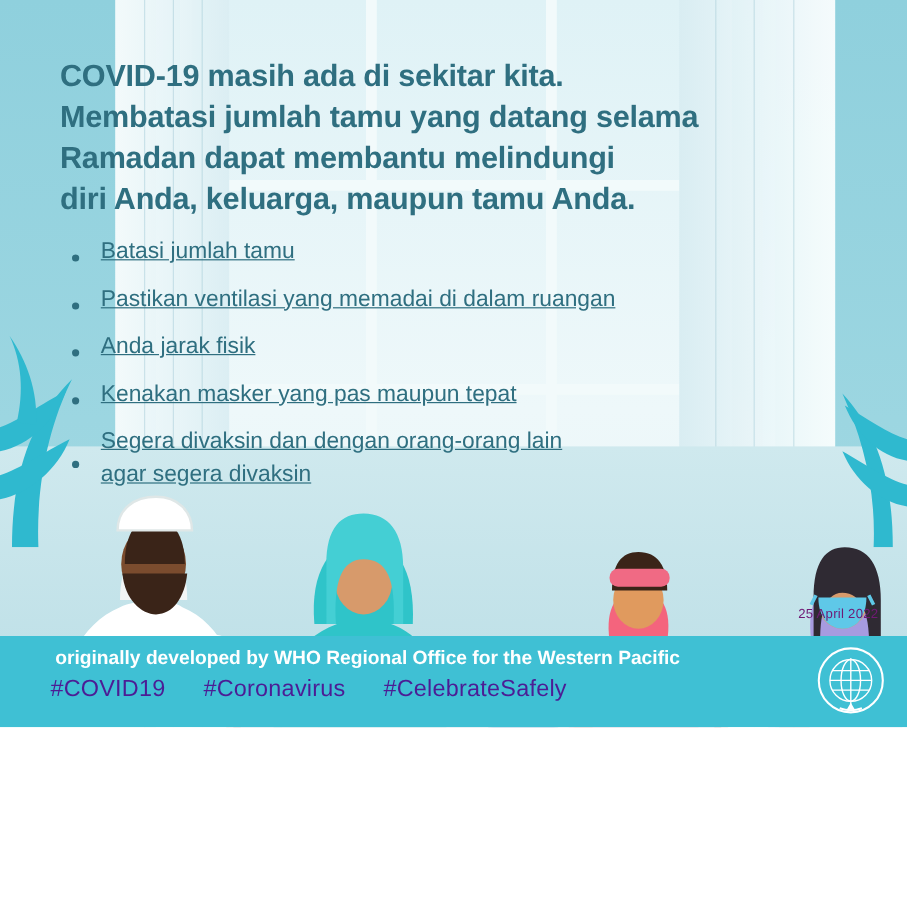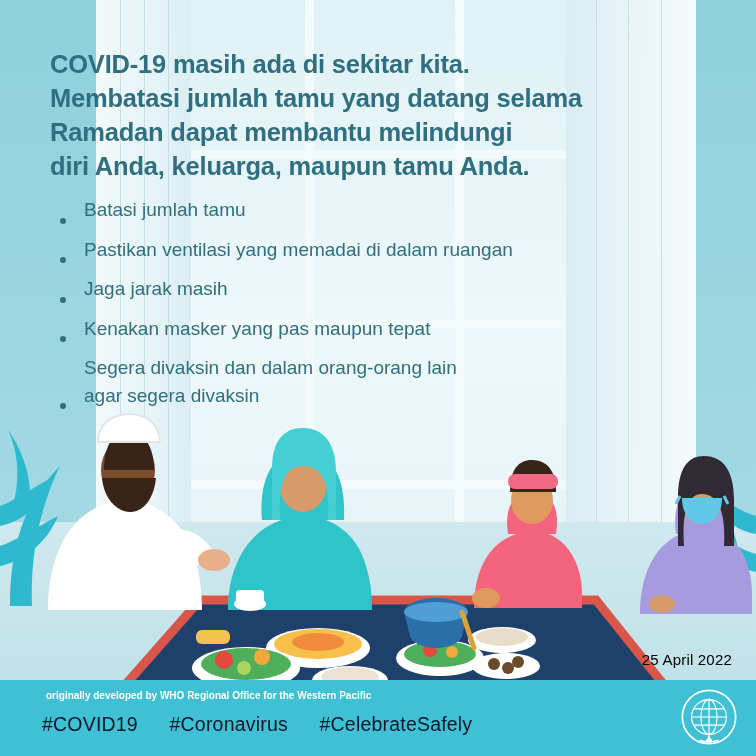--- a/index.html
+++ b/index.html
@@ -13,7 +13,7 @@
   .poster {
     position: relative;
     width: 756px;
-    height: 756px;
+    height: 606px;
     overflow: hidden;
     background: #9fd8e2;
   }

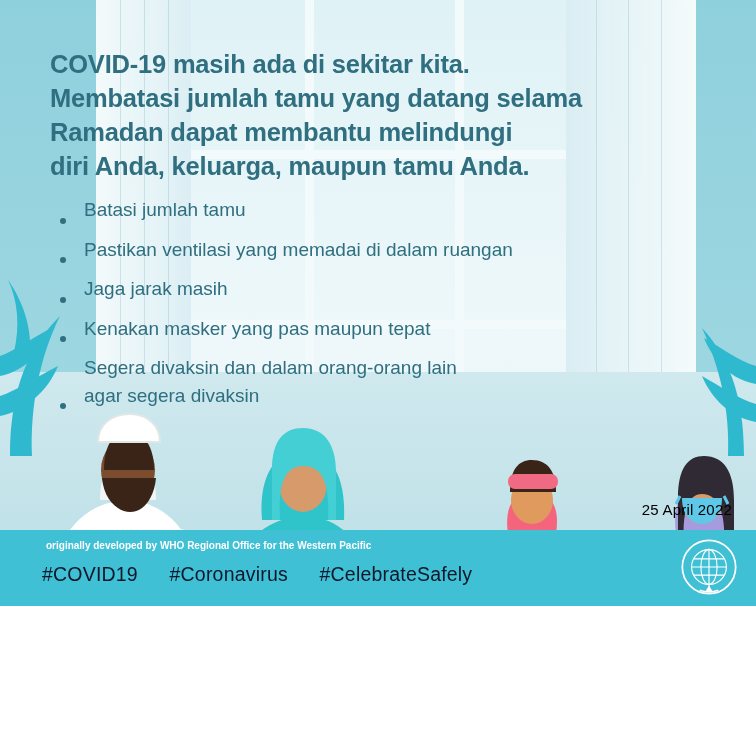--- a/index.html
+++ b/index.html
@@ -116,8 +116,9 @@
   }
   .bullet-row {
     display: flex;
-    align-items: flex-end;
+    align-items: center;
     margin-bottom: 12px;
+    text-decoration: underline;
   }
   .bullet-dot {
     flex: 0 0 auto;

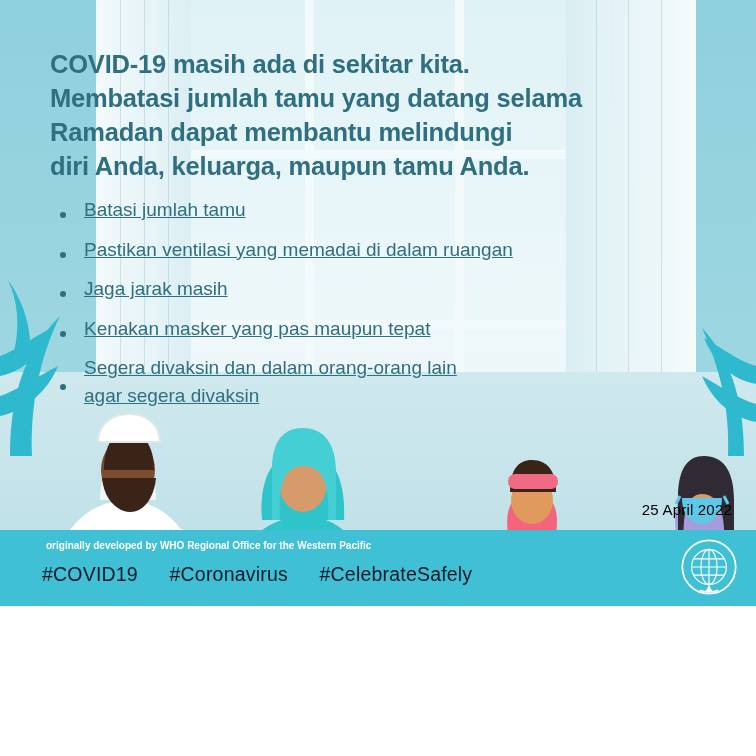--- a/index.html
+++ b/index.html
@@ -321,7 +321,7 @@
     </div>
     <div class="bullet-row">
       <span class="bullet-dot"></span>
-      <span class="bullet-text">Jaga jarak masih</span>
+      <span class="bullet-text">Anda jarak fisik</span>
     </div>
     <div class="bullet-row">
       <span class="bullet-dot"></span>

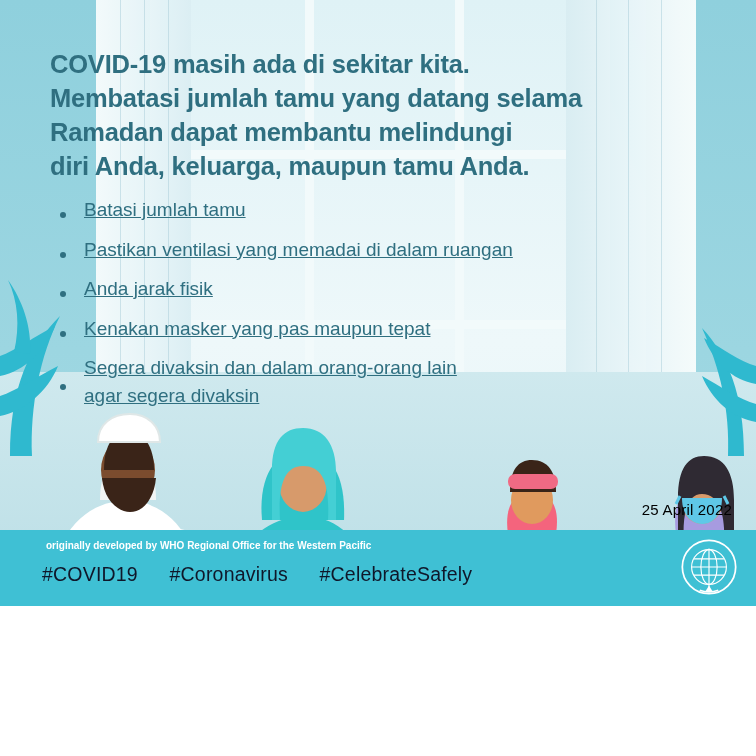--- a/index.html
+++ b/index.html
@@ -329,7 +329,7 @@
     </div>
     <div class="bullet-row">
       <span class="bullet-dot"></span>
-      <span class="bullet-text">Segera divaksin dan dalam orang-orang lain
+      <span class="bullet-text">Segera divaksin dan dengan orang-orang lain
 agar segera divaksin</span>
     </div>
   </div>

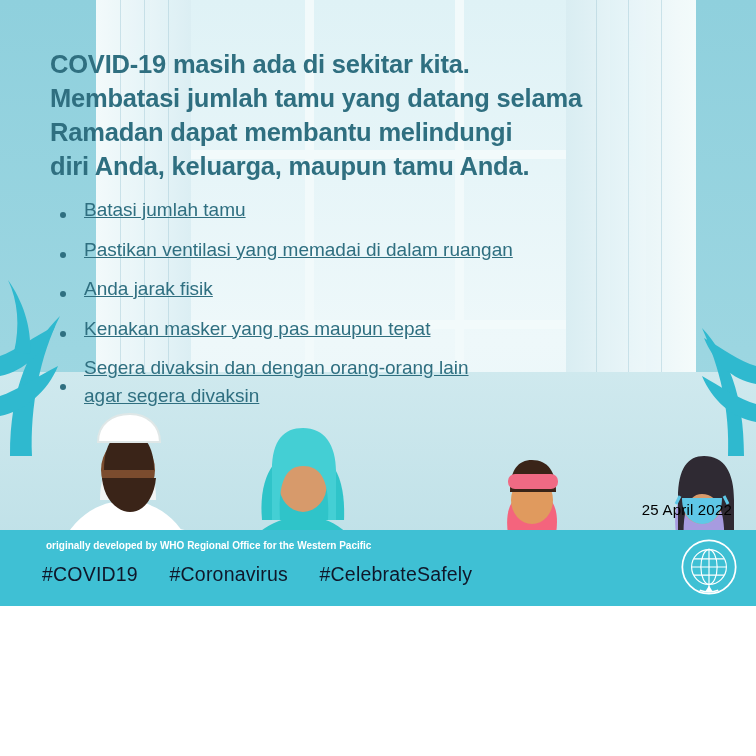--- a/index.html
+++ b/index.html
@@ -132,8 +132,8 @@
   .date {
     position: absolute;
     right: 24px; bottom: 88px;
-    color: #000000;
-    font-size: 15px;
+    color: #701a75;
+    font-size: 11px;
     letter-spacing: .2px;
   }
   

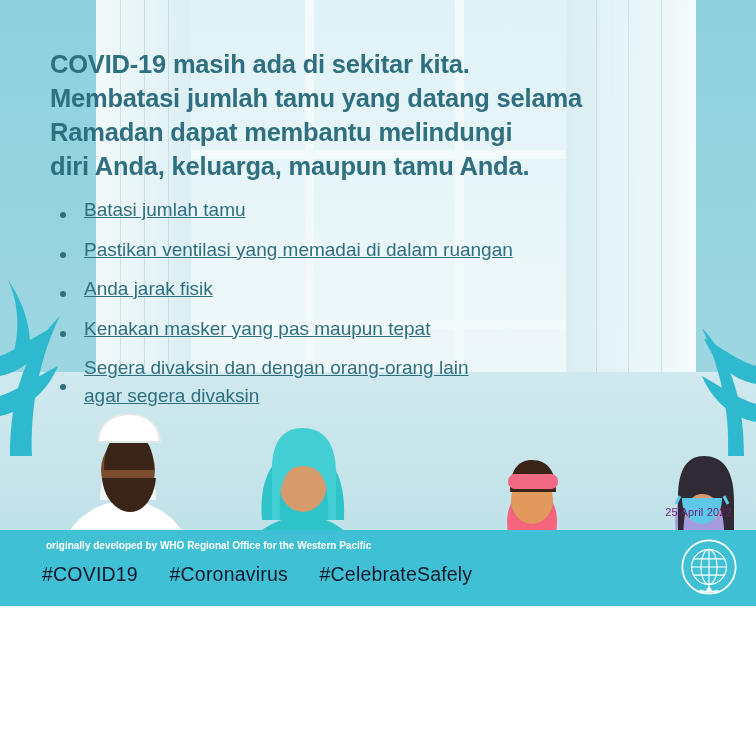--- a/index.html
+++ b/index.html
@@ -147,7 +147,7 @@
     position: absolute;
     left: 46px; top: 10px;
     color: #ffffff;
-    font-size: 10px;
+    font-size: 16px;
     font-weight: bold;
   }
   .hashtags {

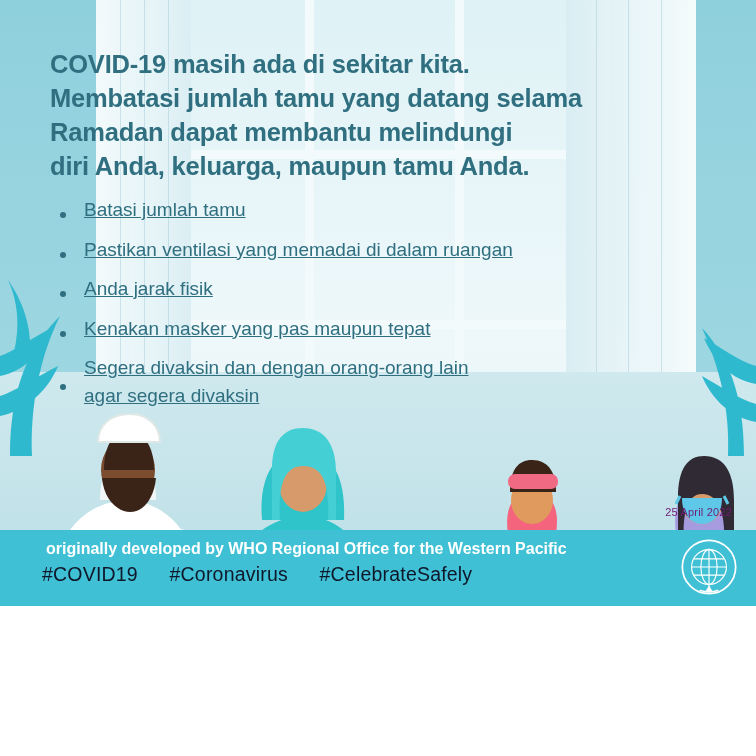--- a/index.html
+++ b/index.html
@@ -153,7 +153,7 @@
   .hashtags {
     position: absolute;
     left: 42px; top: 33px;
-    color: #0f172a;
+    color: #4c1d95;
     font-size: 19.5px;
     letter-spacing: .2px;
   }

